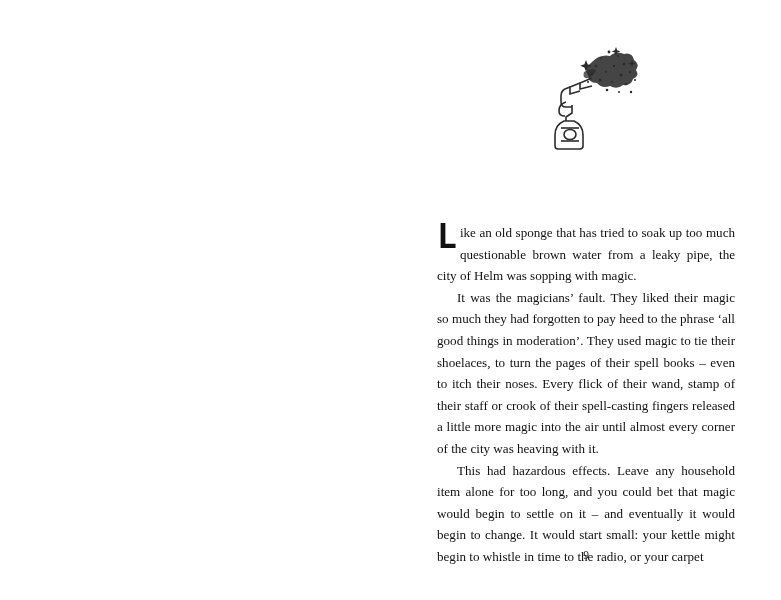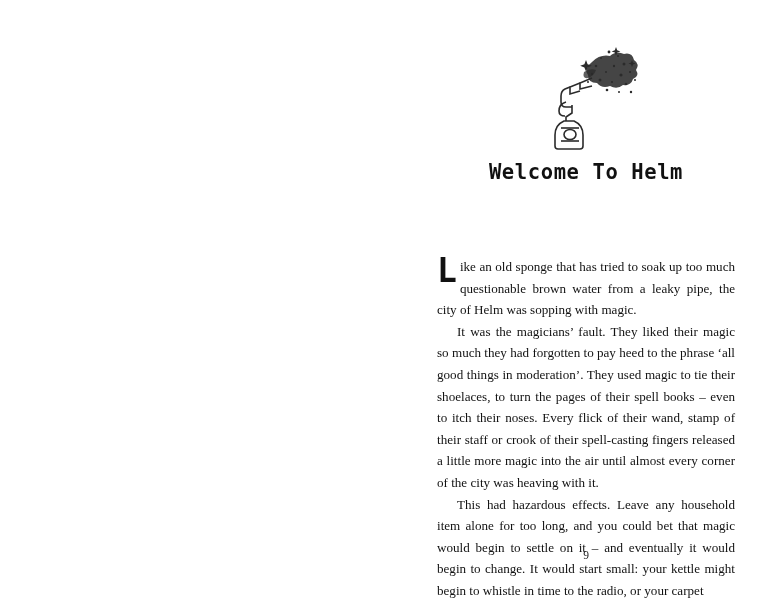--- a/index.html
+++ b/index.html
@@ -143,7 +143,6 @@
       </svg>
     </div>
 
-    <h1 class="chapter-title">Welcome To Helm</h1>
 
     <div class="body-text">
       <p class="first dropcap-para"><span class="dropcap">L</span><span>ike an old sponge that has tried to soak up too much questionable brown water from a leaky pipe, the city of Helm was sopping with magic.</span></p>

